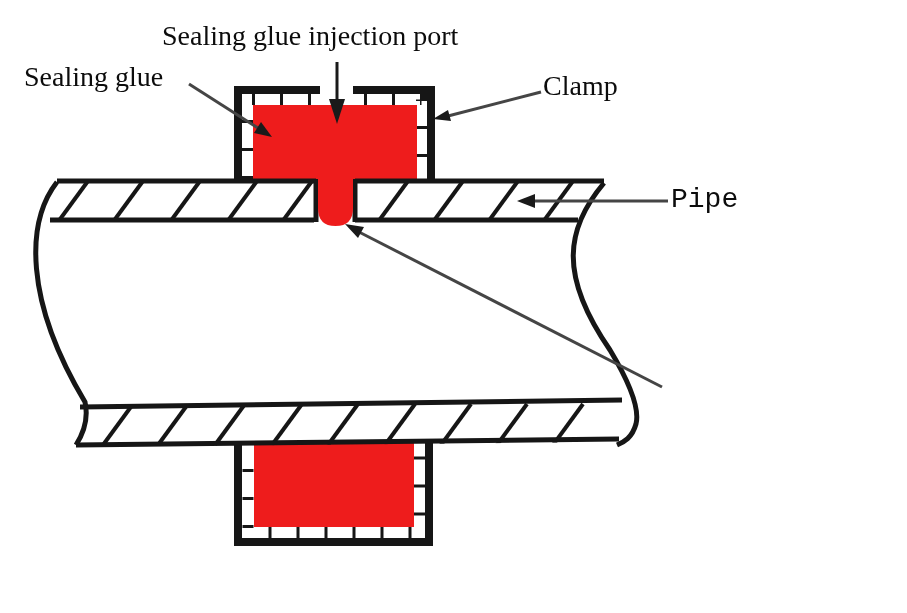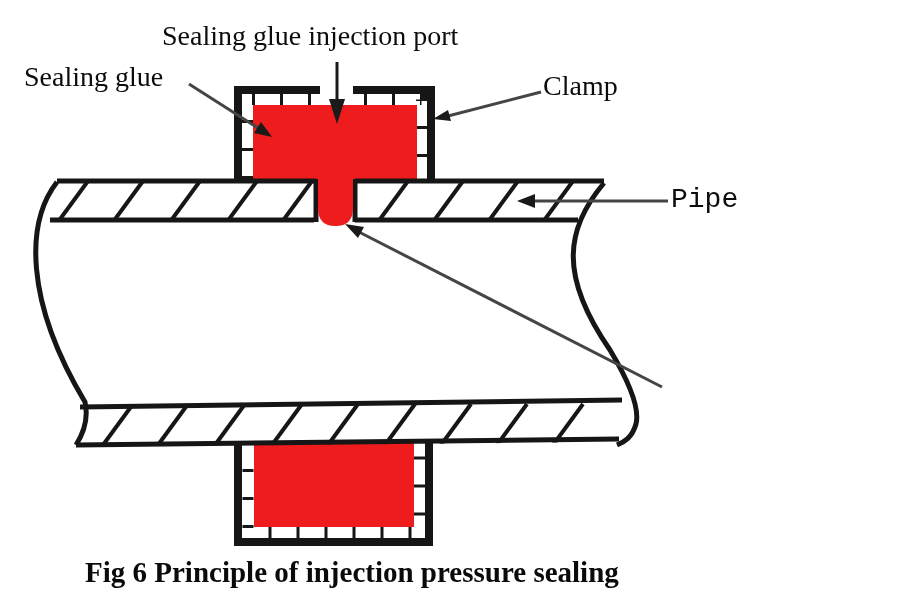--- a/index.html
+++ b/index.html
@@ -137,7 +137,6 @@
   <div class="label" style="left:543px;top:70px;">Clamp</div>
   <div class="label" style="left:671px;top:184px;font-family:Liberation Mono, monospace;">Pipe</div>
 
-  <div class="caption" style="left:85px;top:556px;">Fig 6 Principle of injection pressure sealing</div>
 </div>
 
 </body></html>

